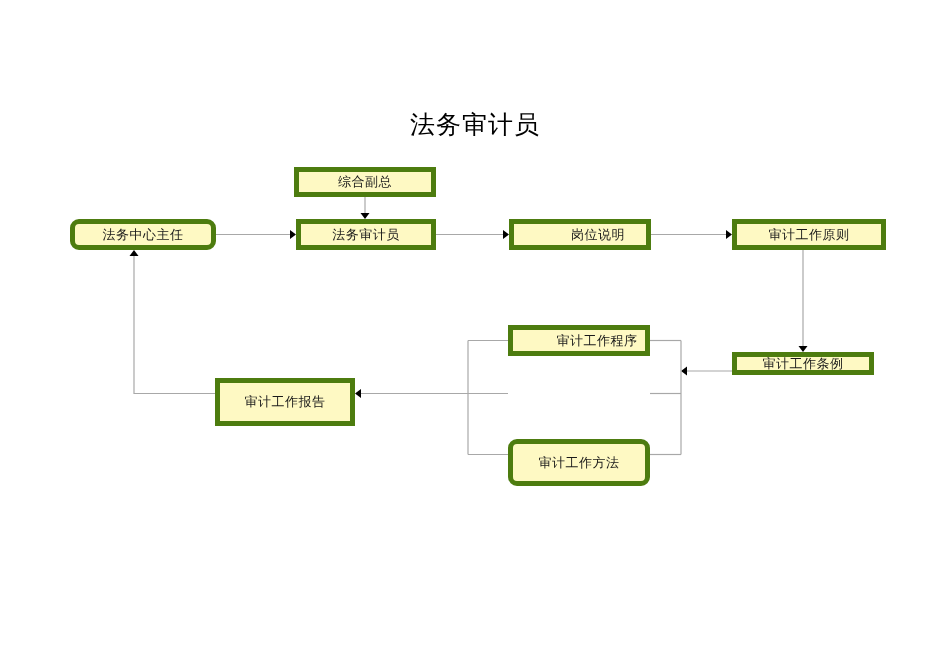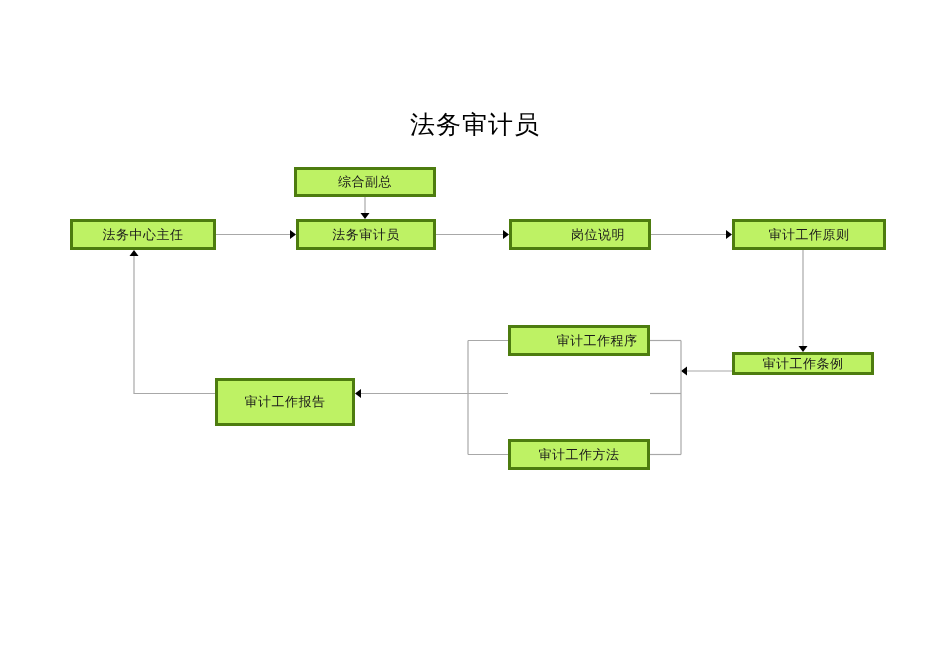--- a/index.html
+++ b/index.html
@@ -31,8 +31,8 @@
   .node {
     position: absolute;
     box-sizing: border-box;
-    border: 3px solid #4d7c0f;
-    background: #bef264;
+    border: 5px solid #4d7c0f;
+    background: #fef9c3;
     display: flex;
     align-items: center;
     justify-content: center;

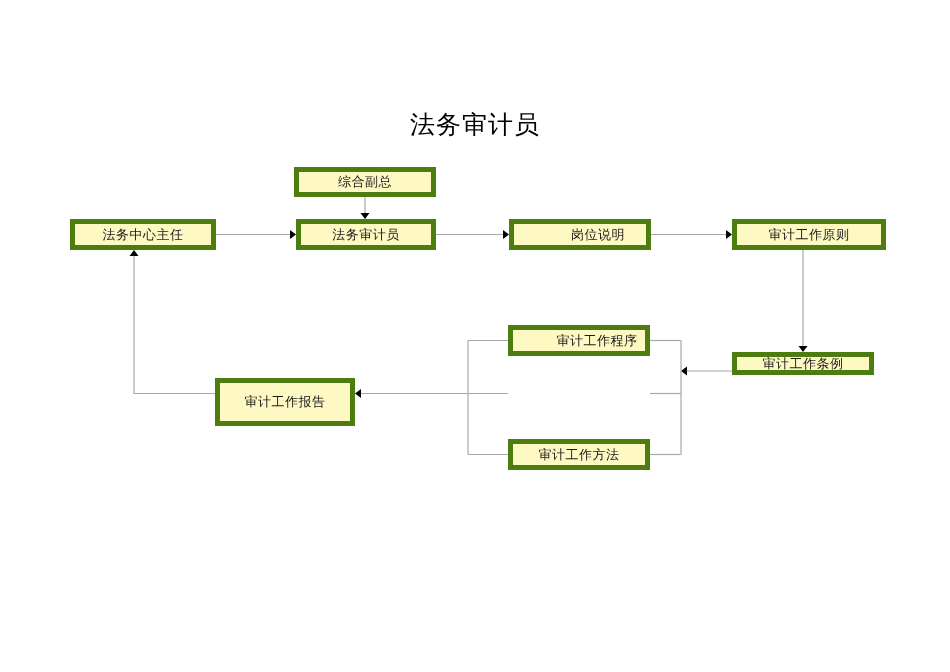--- a/index.html
+++ b/index.html
@@ -102,7 +102,7 @@
     <polygon class="arrowhead" points="129.5,256 138.5,256 134,250"></polygon>
   </svg>
 
-  <div class="node" style="left:70px; top:219px; width:146px; height:31px;">
+  <div class="node" style="left:70px; top:219px; width:146px; height:31px;border-radius:9px;">
     <span>法务中心主任</span>
   </div>
 

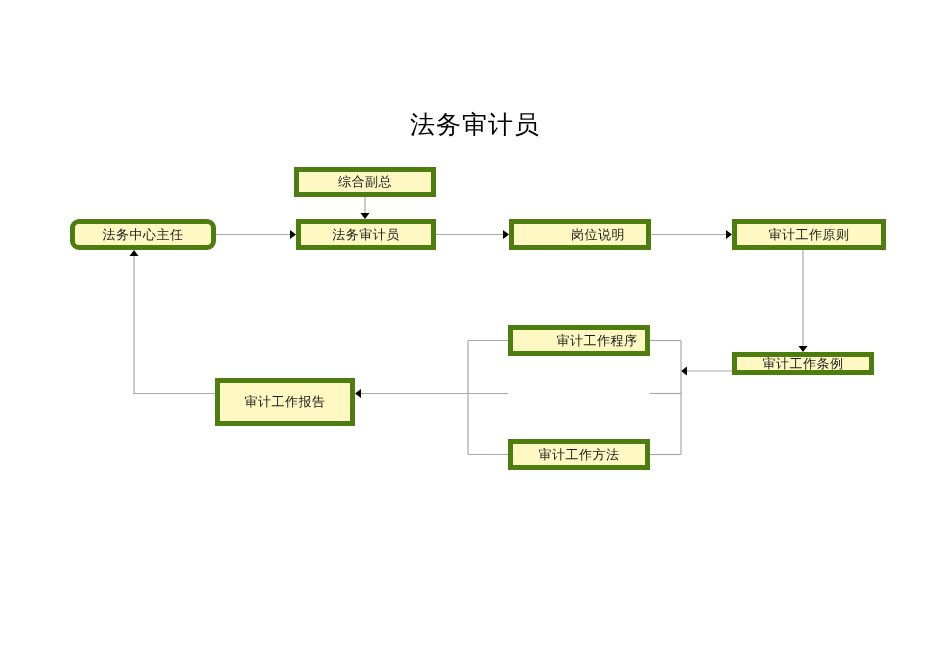--- a/index.html
+++ b/index.html
@@ -131,7 +131,7 @@
   </div>
 
 
-  <div class="node" style="left:508px; top:439px; width:142px; height:31px;">
+  <div class="node" style="left:508px; top:439px; width:142px; height:47px;border-radius:9px;">
     <span>审计工作方法</span>
   </div>
 

